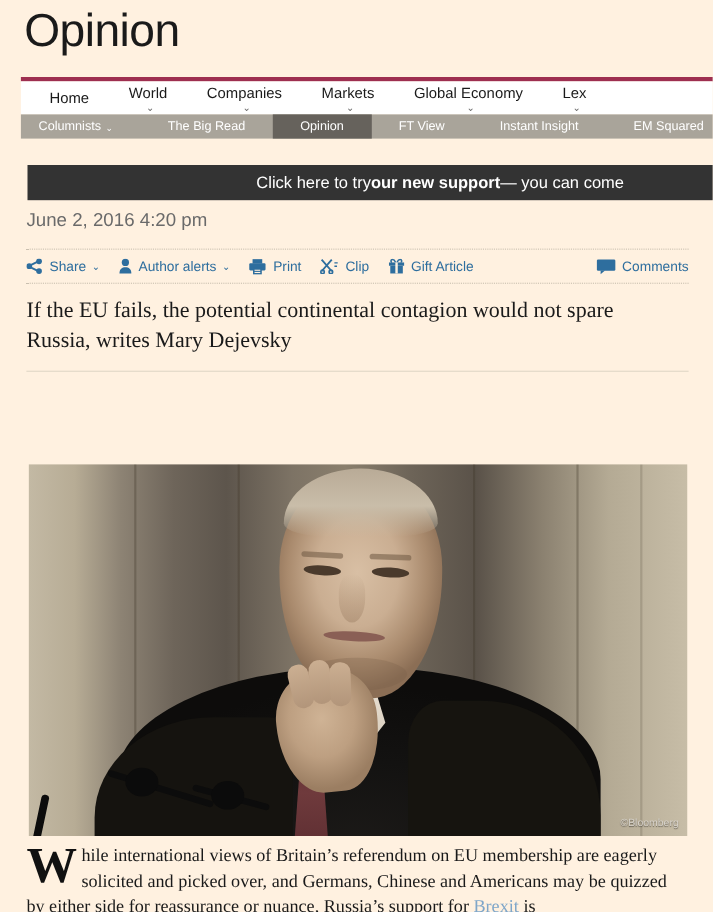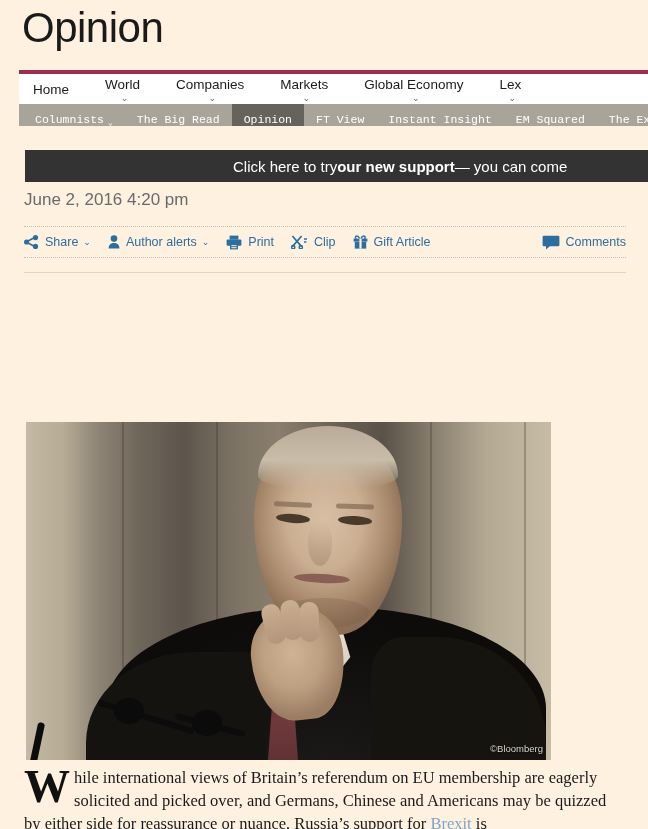--- a/index.html
+++ b/index.html
@@ -64,7 +64,7 @@
     align-items: center;
     font-family: "Liberation Sans", sans-serif;
   }
-  .nav-primary .nav-item.i0 { margin-left: 14px; }
+  .nav-primary .nav-item.i0 { margin-left: 26px; }
   .nav-primary .nav-item + .nav-item { margin-left: 36px; flex-direction: column; }
   .caret {
     display: inline-block;

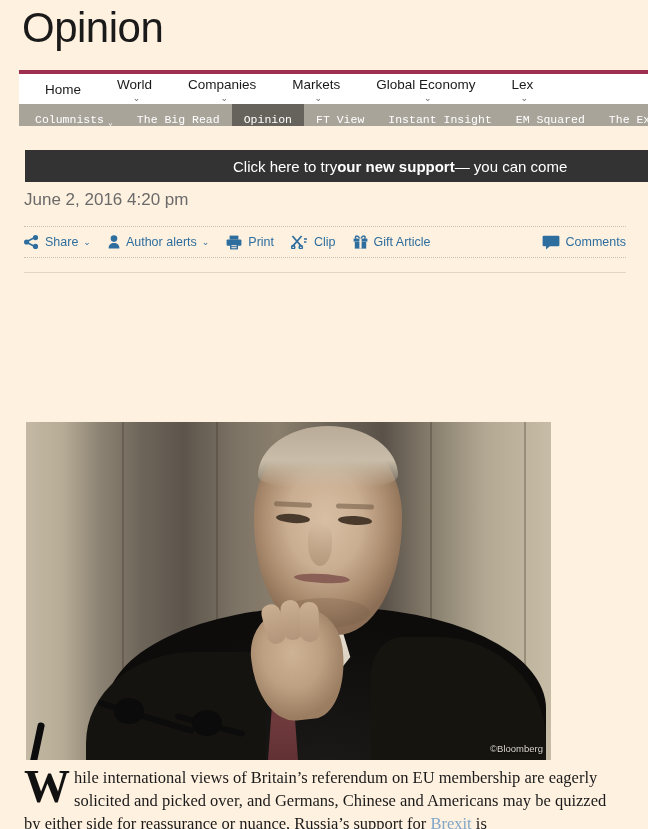--- a/index.html
+++ b/index.html
@@ -87,10 +87,10 @@
     font-size: 11.5px;
     color: #ffffff;
     display: flex;
-    align-items: flex-end;
-    padding: 0 12px;
+    align-items: center;
+    padding: 0 25px;
     white-space: nowrap;
-    font-family: Liberation Mono, monospace;
+    font-family: Liberation Sans, sans-serif;
   }
   .nav-secondary .sub-item.first { padding-left: 16px; }
   .nav-secondary .sub-item.active {

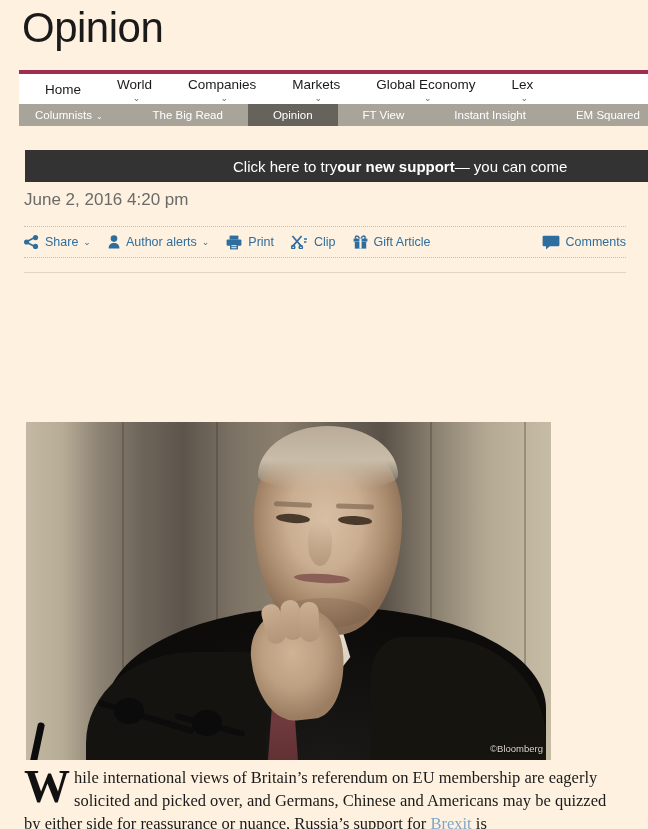--- a/index.html
+++ b/index.html
@@ -560,6 +560,7 @@
 
     <div class="tools-rule-bottom"></div>
 
+    <div class="standfirst">If the EU fails, the potential continental contagion would not spare Russia, writes Mary Dejevsky</div>
     <div class="standfirst-rule"></div>
   </div>
 

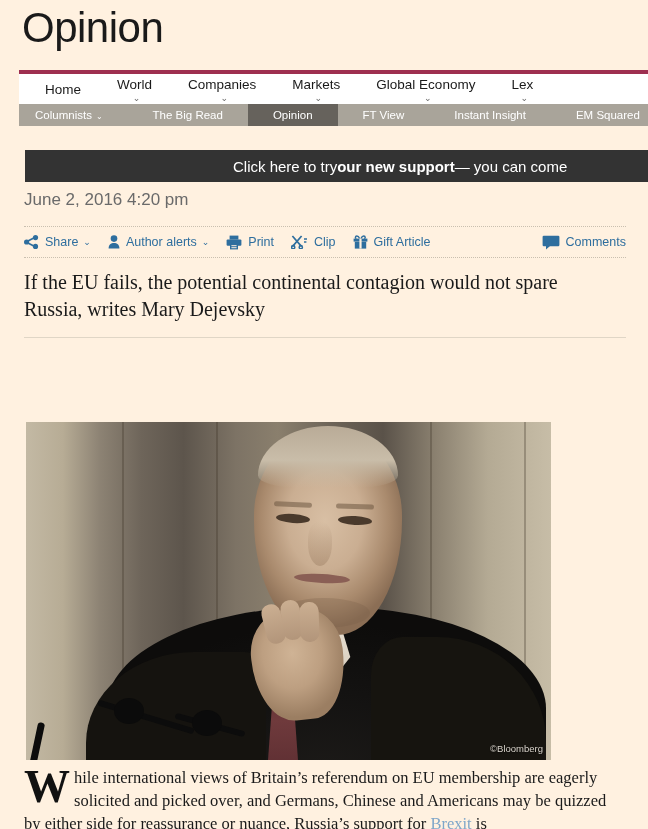--- a/index.html
+++ b/index.html
@@ -209,7 +209,7 @@
     position: absolute;
     left: 26px;
     top: 422px;
-    width: 525px;
+    width: 599px;
     height: 338px;
     overflow: hidden;
   }

